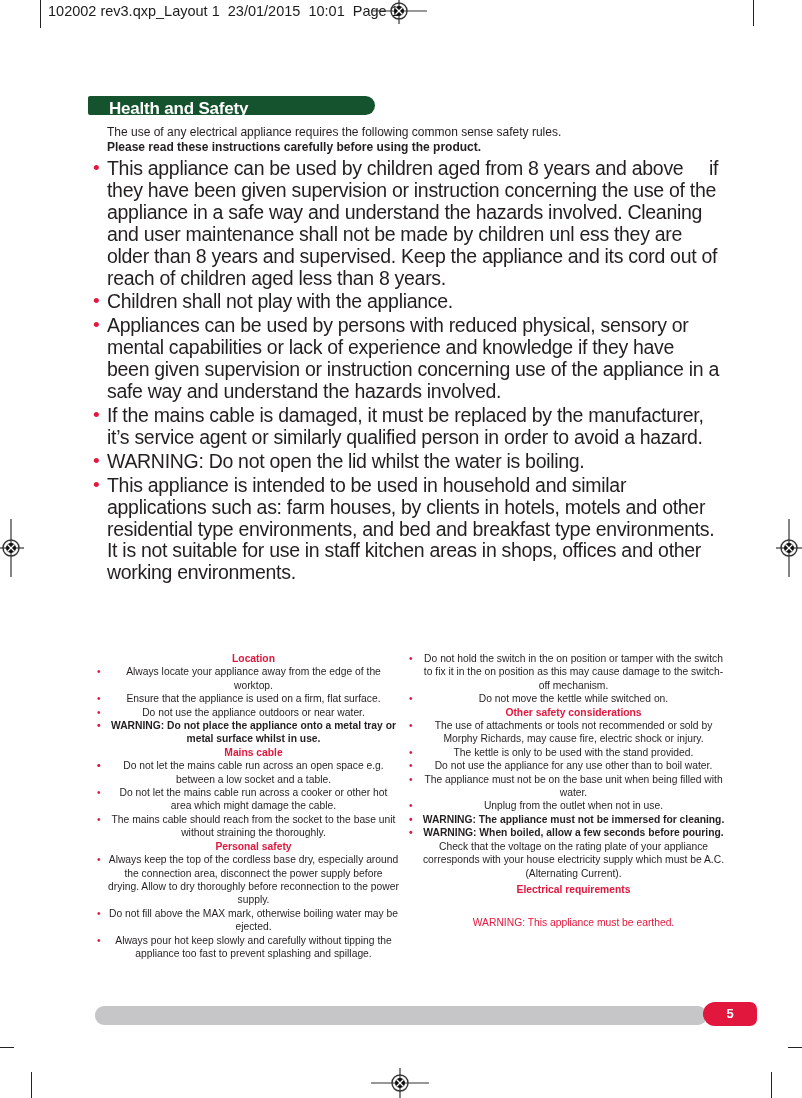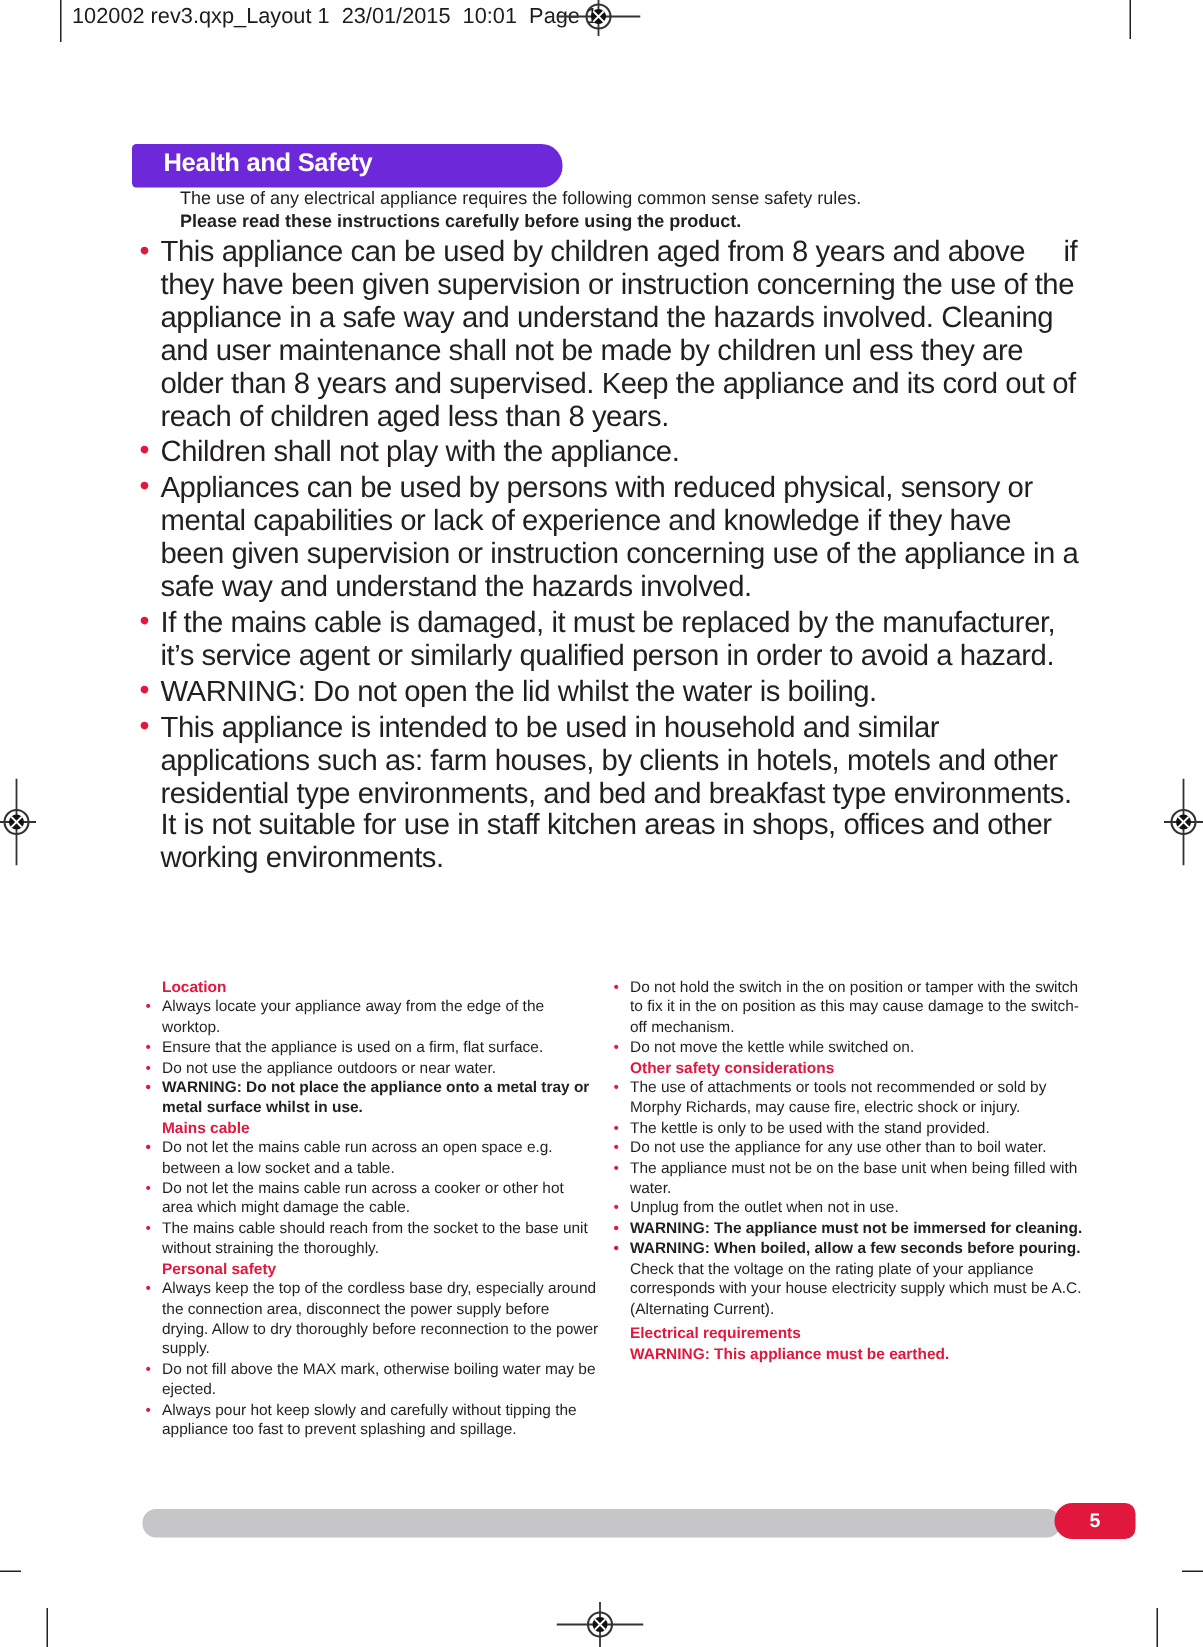--- a/index.html
+++ b/index.html
@@ -20,7 +20,7 @@
   .regmark{position:absolute;}
 
   
-  .banner{position:absolute;left:88px;top:96px;width:287px;height:29px;background:#6d28d9;
+  .banner{position:absolute;left:88px;top:96px;width:287px;height:19px;background:#14532d;
           border-radius:3px 14px 14px 3px;}
   .banner-title{color:#fff;font-weight:bold;font-size:17px;line-height:26px;padding-left:21px;
                 letter-spacing:-0.2px;}

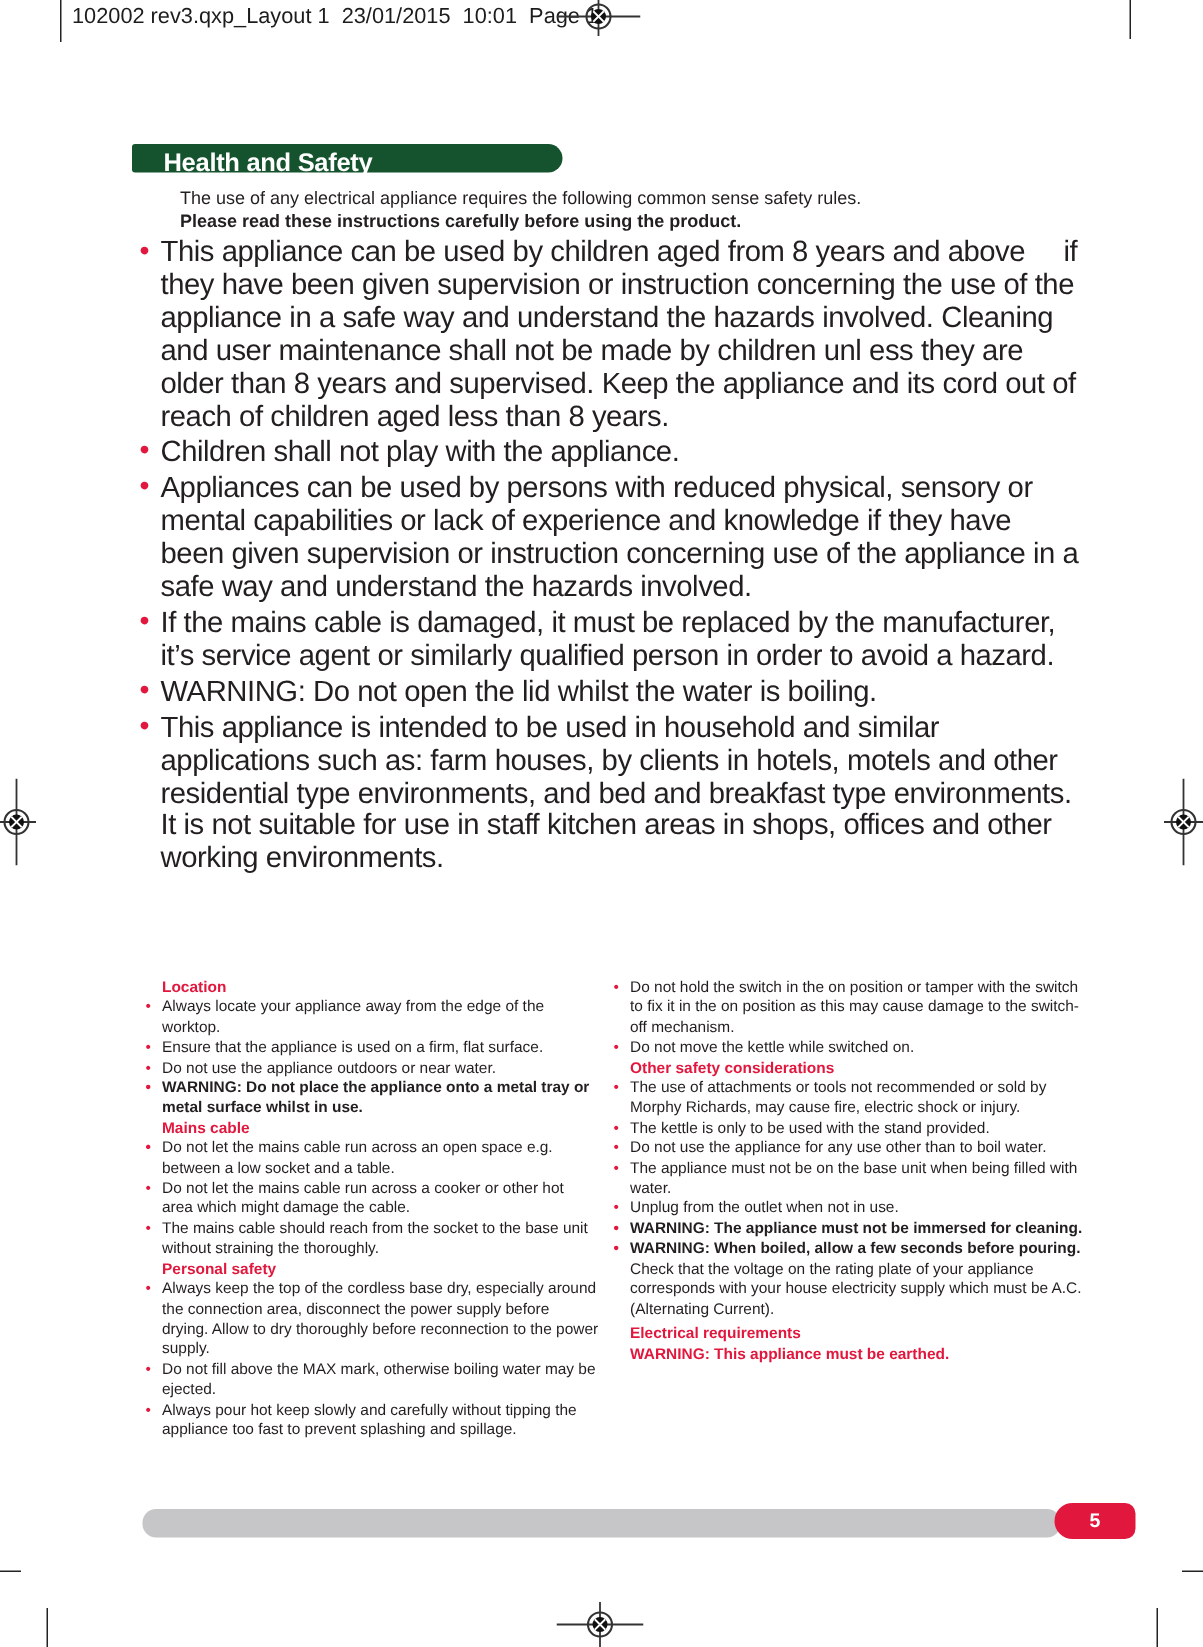--- a/index.html
+++ b/index.html
@@ -26,7 +26,7 @@
                 letter-spacing:-0.2px;}
 
   
-  .intro{position:absolute;left:120px;top:125px;font-size:12px;line-height:15px;}
+  .intro{position:absolute;left:107px;top:125px;font-size:12px;line-height:15px;}
   .intro .b{font-weight:bold;}
 
   

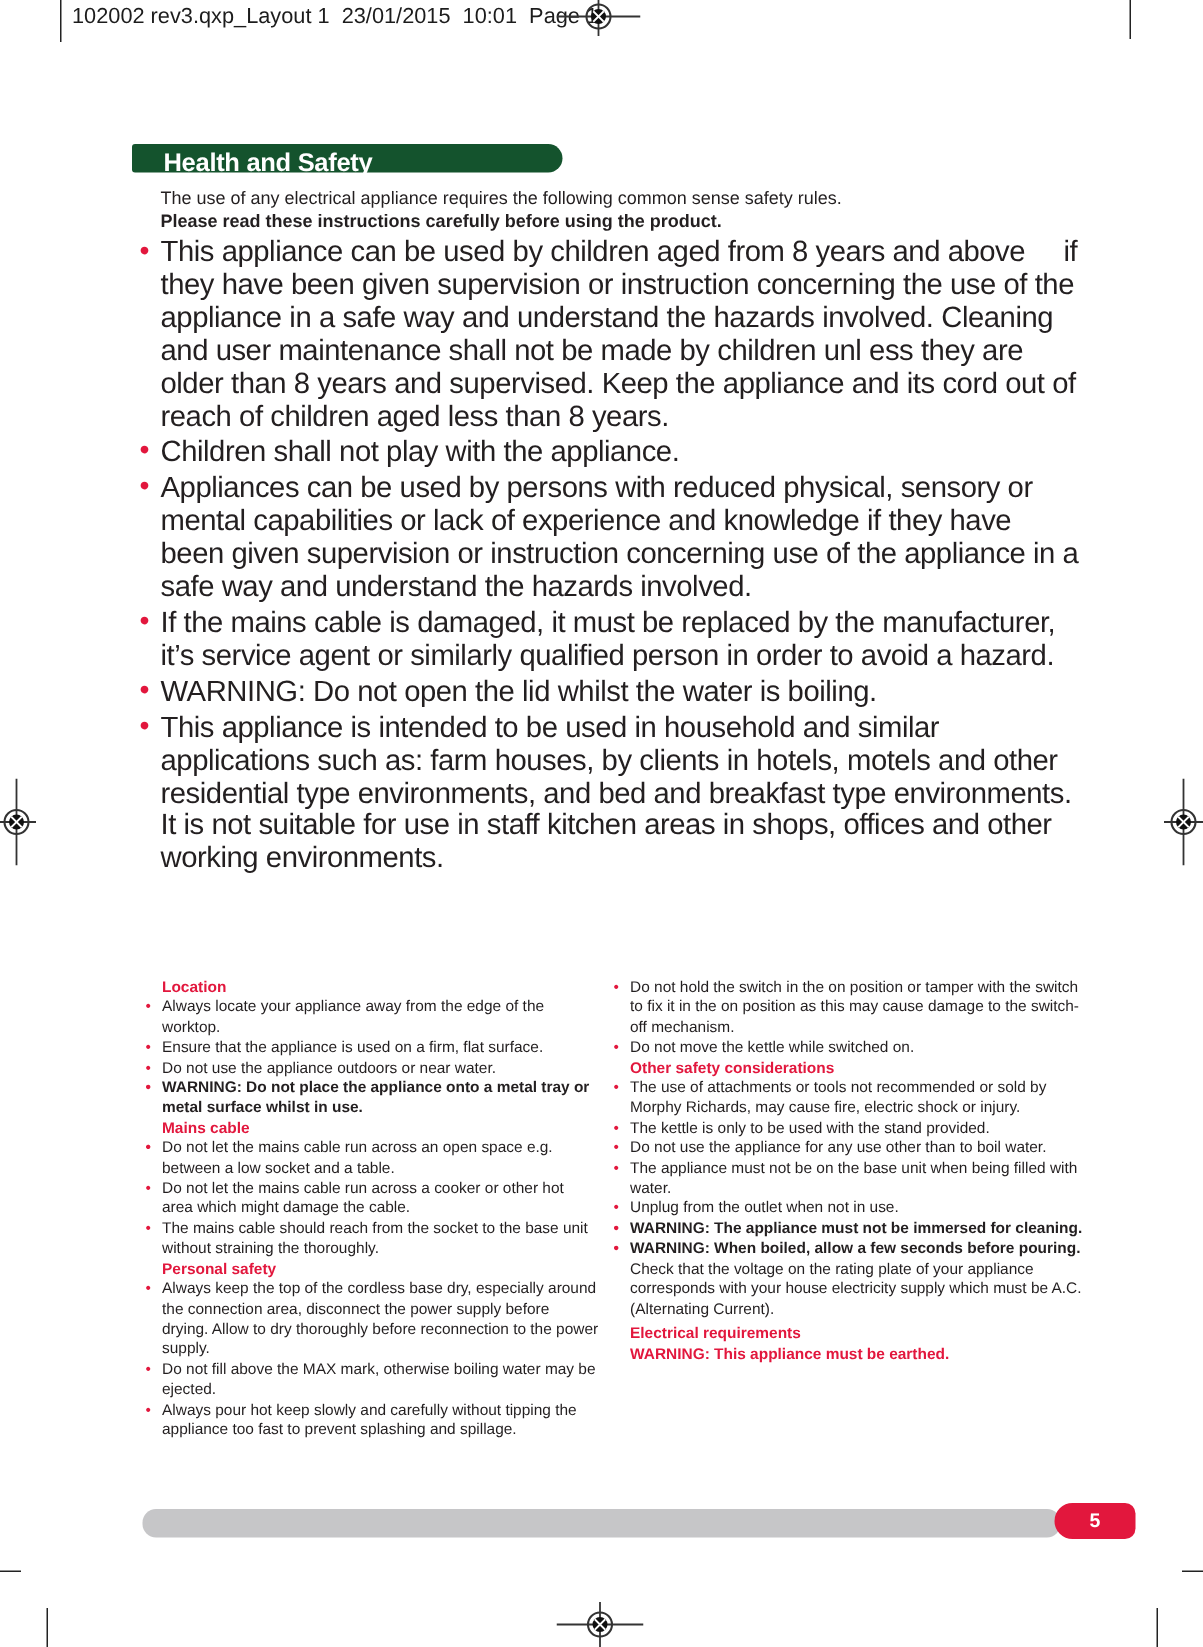--- a/index.html
+++ b/index.html
@@ -40,7 +40,7 @@
   .col{position:absolute;top:652px;font-size:10.3px;line-height:13.4px;}
   .col-left{left:97px;width:302px;}
   .col-right{left:409px;width:318px;}
-  .col-item{position:relative;padding-left:11px;}
+  .col-item{position:relative;padding-left:11px;text-align:center;}
   .col-item .dot{position:absolute;left:0;top:0;color:#e2173d;}
   .col-item.heading{color:#e2173d;font-weight:bold;}
   .col-item.bullet-bold{font-weight:bold;}

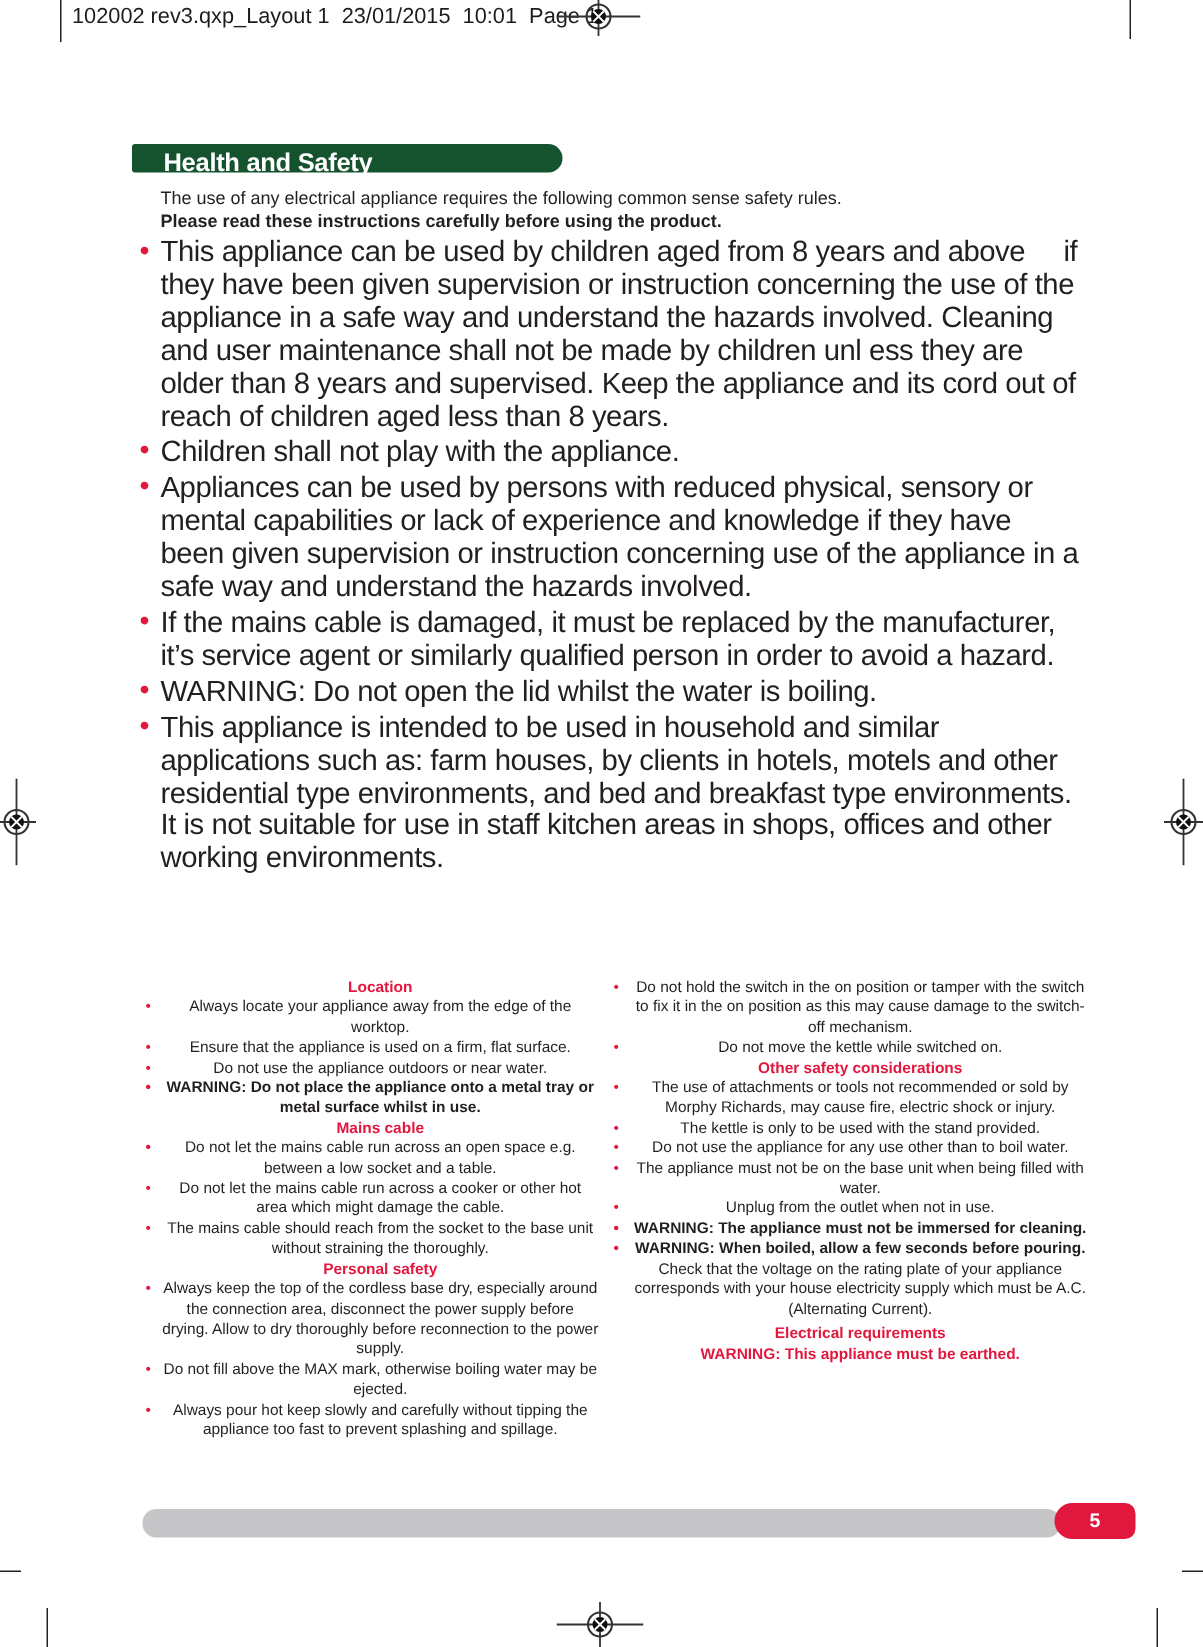--- a/index.html
+++ b/index.html
@@ -45,7 +45,7 @@
   .col-item.heading{color:#e2173d;font-weight:bold;}
   .col-item.bullet-bold{font-weight:bold;}
   .col-item.para{margin-bottom:3px;}
-  .col-item.warning{color:#e2173d;font-weight:bold;margin-top:1px;}
+  .col-item.warning{color:#e2173d;font-weight:normal;margin-top:20px;}
 
   
   .footer-bar{position:absolute;left:95px;top:1006px;width:612px;height:19px;background:#c6c6c8;

